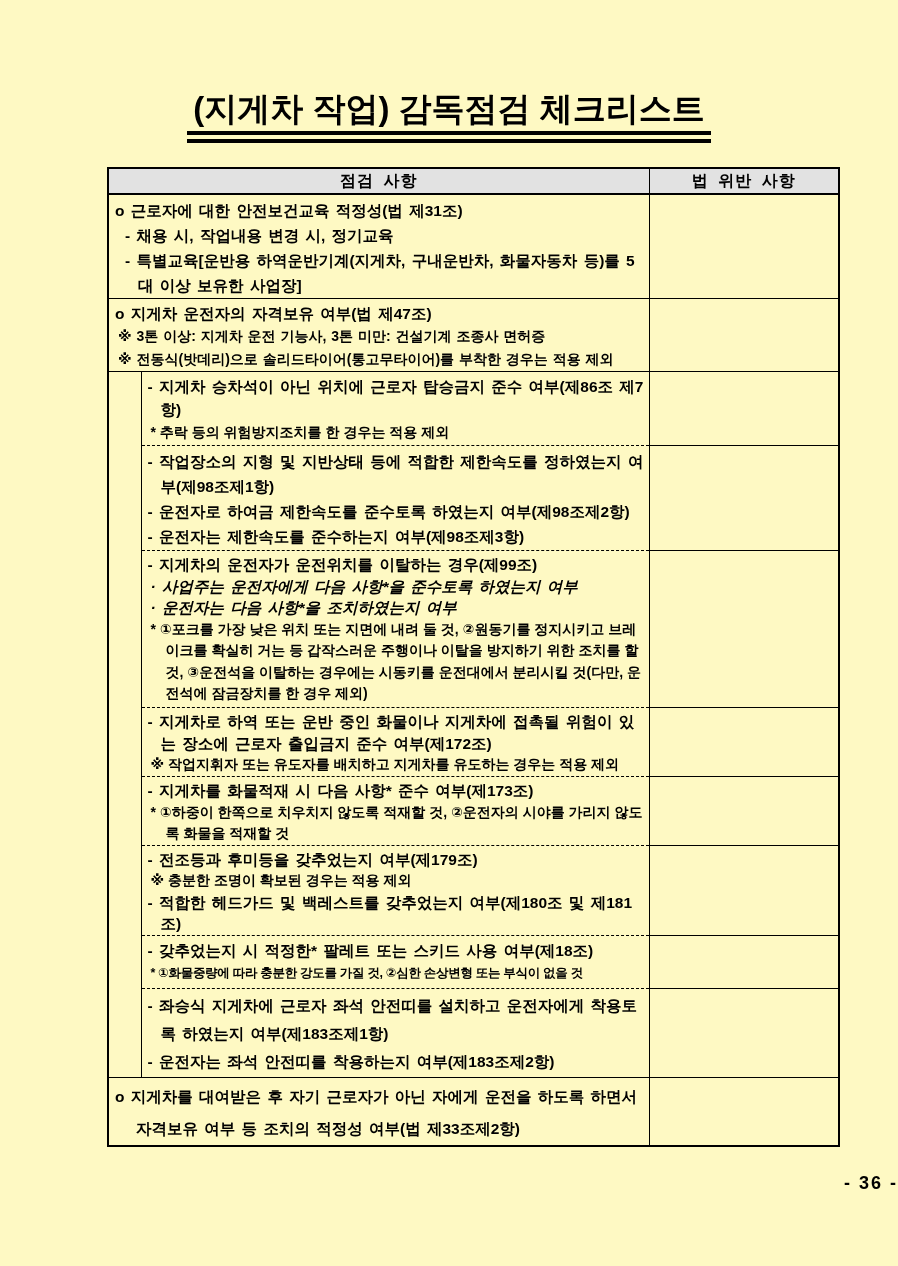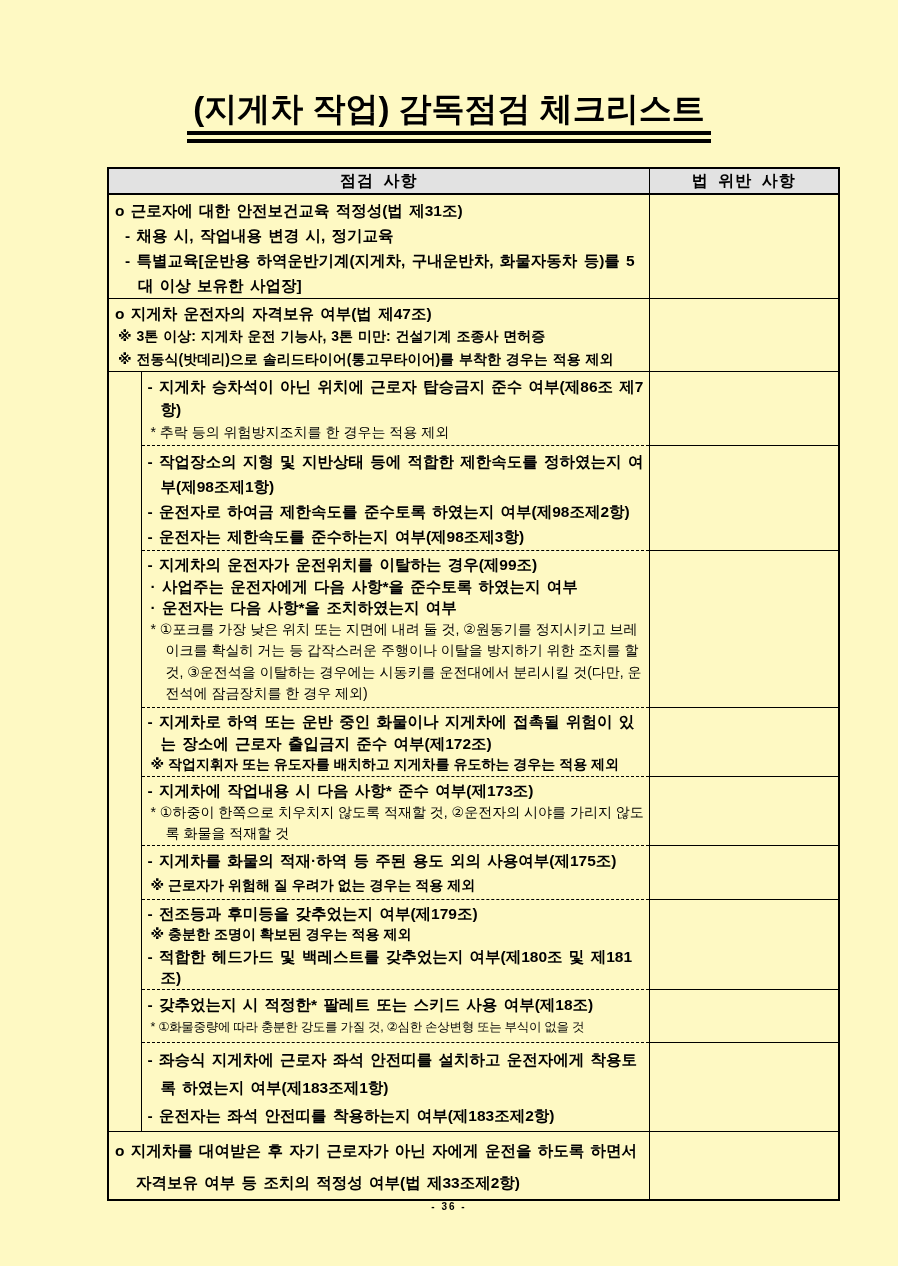--- a/index.html
+++ b/index.html
@@ -46,7 +46,7 @@
   .ln  { font-size:14px;  margin-left:3px; padding-left:18px; text-indent:-18px; word-spacing:1px; font-weight:600; }
   .imain  { font-size:15.5px; padding-left:13px; text-indent:-13px; word-spacing:2px; font-weight:600; }
   .bullet { font-size:15.5px; margin-left:3px; padding-left:12px; text-indent:-12px; word-spacing:2px; font-weight:600; }
-  .inote  { font-size:14px; margin-left:3px; padding-left:15px; text-indent:-15px; font-weight:400; }
+  .inote  { font-size:14px; margin-left:3px; padding-left:15px; text-indent:-15px; font-weight:700; }
   .inotex { font-size:14px; margin-left:3px; padding-left:17px; text-indent:-17px; font-weight:600; }
   .inote-sm { font-size:12.5px; letter-spacing:-0.3px; }
 

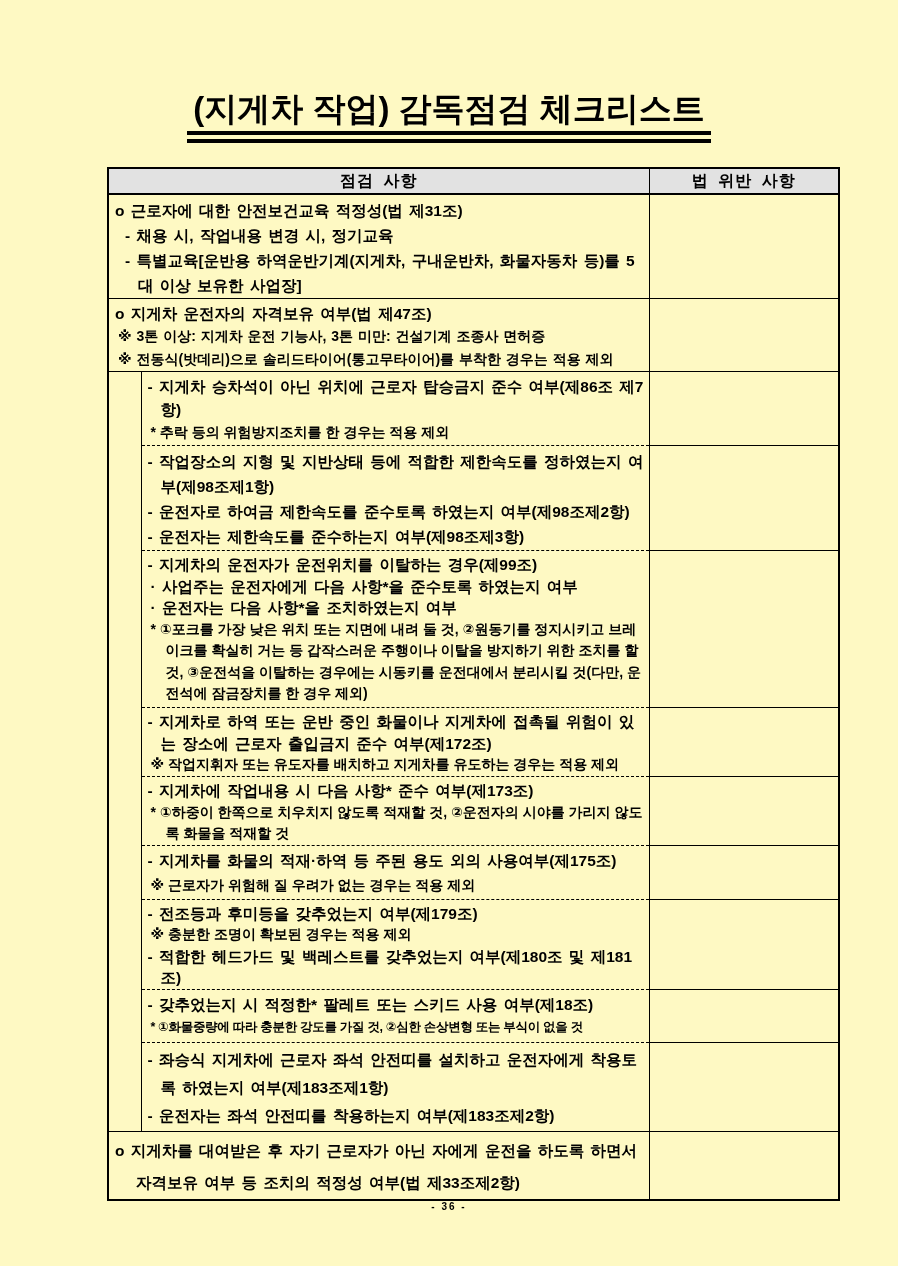--- a/index.html
+++ b/index.html
@@ -45,7 +45,7 @@
   .ls  { font-size:15.5px; margin-left:10px; padding-left:13px; text-indent:-13px; word-spacing:2px; font-weight:600; }
   .ln  { font-size:14px;  margin-left:3px; padding-left:18px; text-indent:-18px; word-spacing:1px; font-weight:600; }
   .imain  { font-size:15.5px; padding-left:13px; text-indent:-13px; word-spacing:2px; font-weight:600; }
-  .bullet { font-size:15.5px; margin-left:3px; padding-left:12px; text-indent:-12px; word-spacing:2px; font-weight:600; }
+  .bullet { font-size:15.5px; margin-left:3px; padding-left:12px; text-indent:-12px; word-spacing:2px; font-weight:600;font-style:italic; }
   .inote  { font-size:14px; margin-left:3px; padding-left:15px; text-indent:-15px; font-weight:700; }
   .inotex { font-size:14px; margin-left:3px; padding-left:17px; text-indent:-17px; font-weight:600; }
   .inote-sm { font-size:12.5px; letter-spacing:-0.3px; }

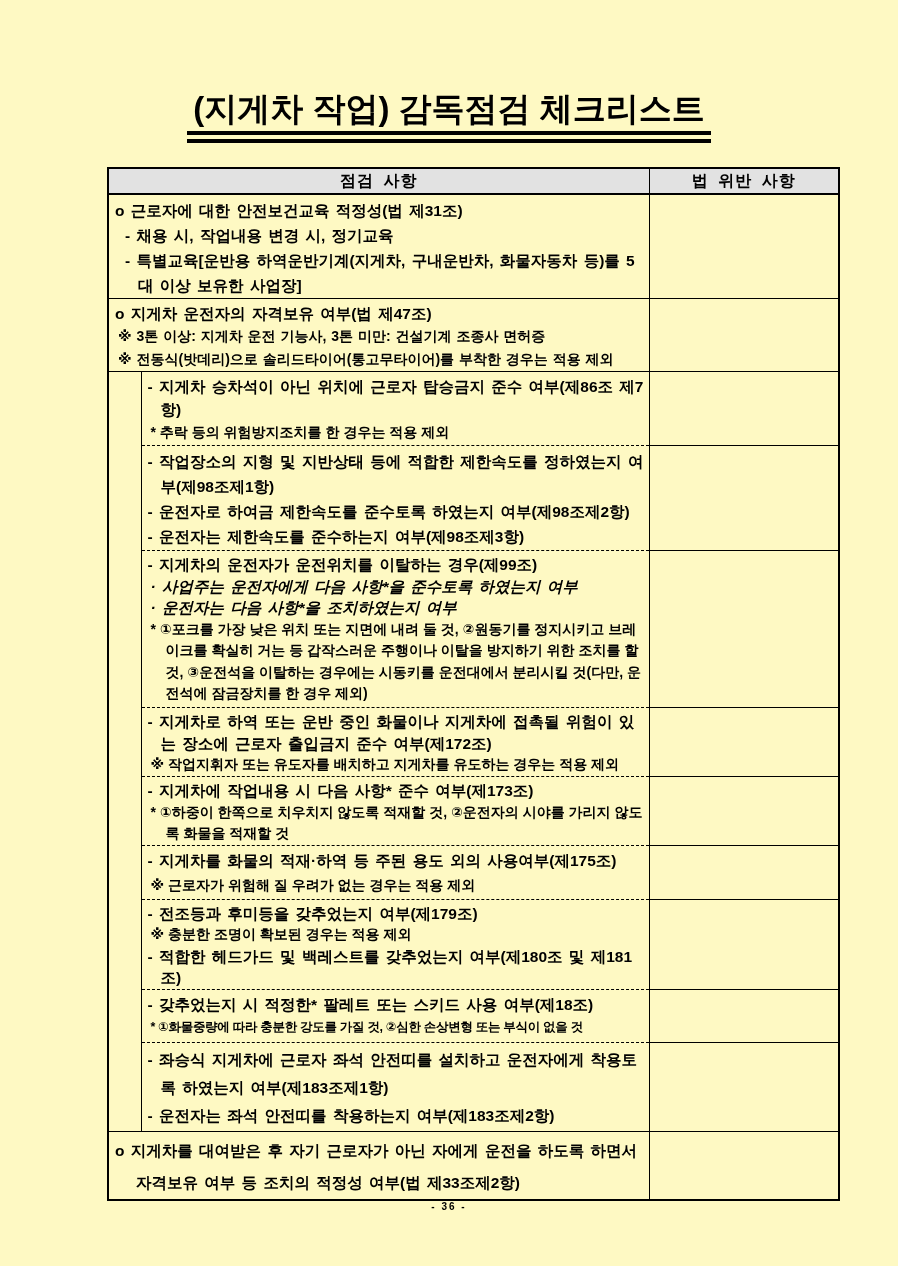--- a/index.html
+++ b/index.html
@@ -135,7 +135,7 @@
     <tr>
       <td class="gut"></td>
       <td class="ci" style="height:64px; line-height:21.5px;">
-        <div class="imain">- 지게차에 작업내용 시 다음 사항* 준수 여부(제173조)</div>
+        <div class="imain">- 지게차를 화물적재 시 다음 사항* 준수 여부(제173조)</div>
         <div class="inote">* ①하중이 한쪽으로 치우치지 않도록 적재할 것, ②운전자의 시야를 가리지 않도록 화물을 적재할 것</div>
       </td>
       <td class="c2"></td>

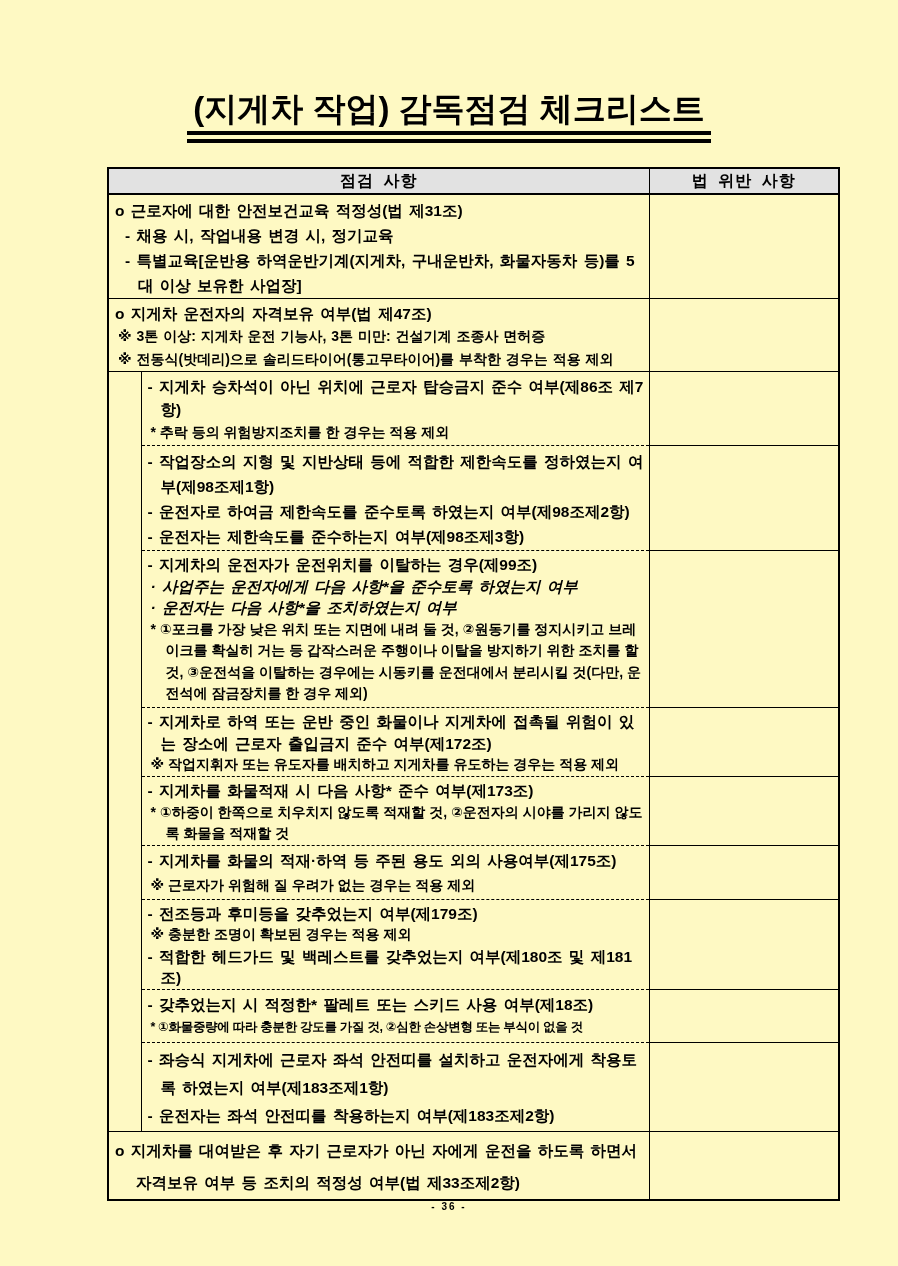--- a/index.html
+++ b/index.html
@@ -141,14 +141,6 @@
       <td class="c2"></td>
     </tr>
 
-    <tr>
-      <td class="gut"></td>
-      <td class="ci" style="height:50px; line-height:24px;">
-        <div class="imain">- 지게차를 화물의 적재·하역 등 주된 용도 외의 사용여부(제175조)</div>
-        <div class="inotex">※ 근로자가 위험해 질 우려가 없는 경우는 적용 제외</div>
-      </td>
-      <td class="c2"></td>
-    </tr>
 
     <tr>
       <td class="gut"></td>

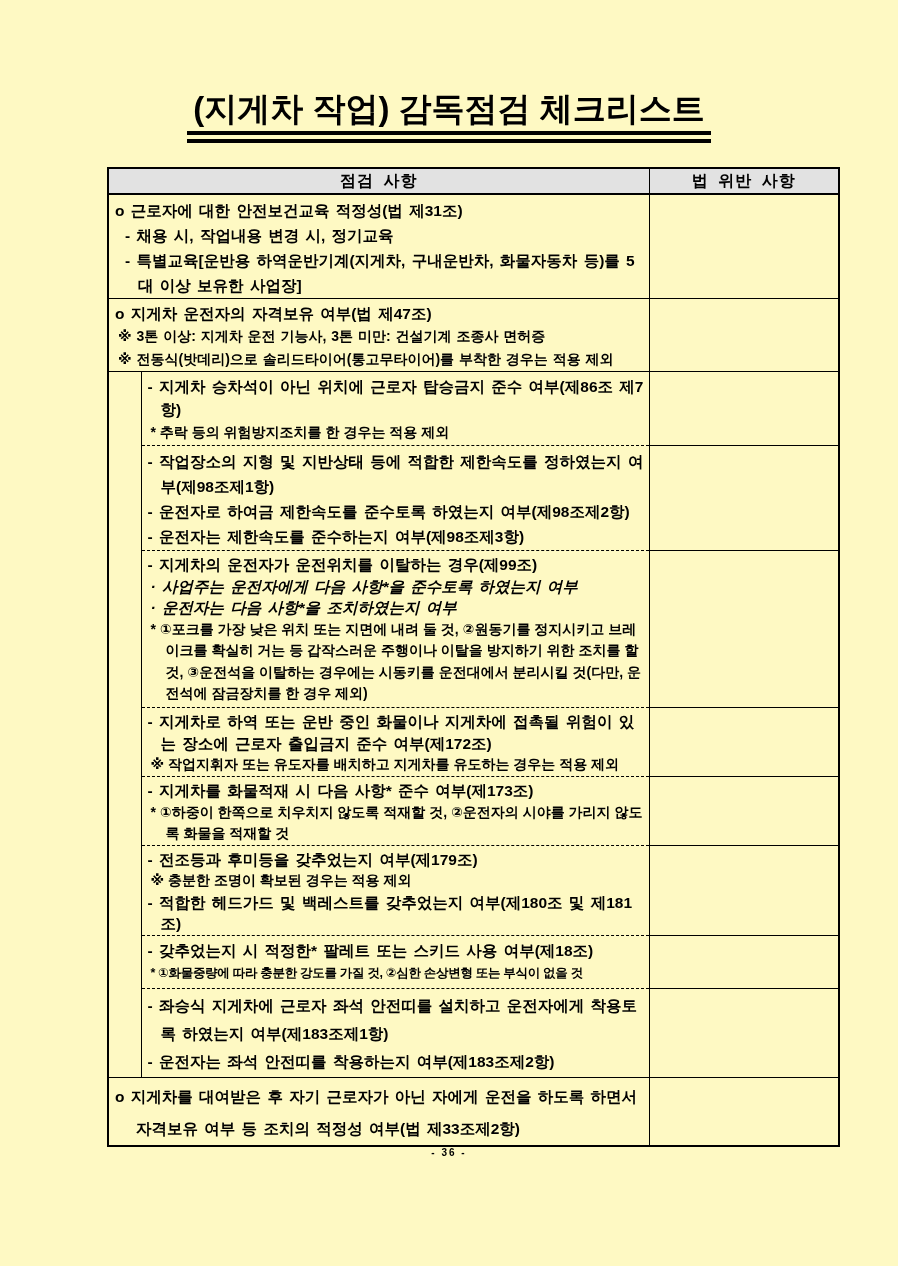--- a/index.html
+++ b/index.html
@@ -50,7 +50,7 @@
   .inotex { font-size:14px; margin-left:3px; padding-left:17px; text-indent:-17px; font-weight:600; }
   .inote-sm { font-size:12.5px; letter-spacing:-0.3px; }
 
-  .footer { text-align:center; font-size:10px; font-weight:bold; letter-spacing:2px; }
+  .footer { text-align:right; margin-top:26px; font-size:18px; font-weight:bold; letter-spacing:2px; }
 </style>
 </head>
 <body>

